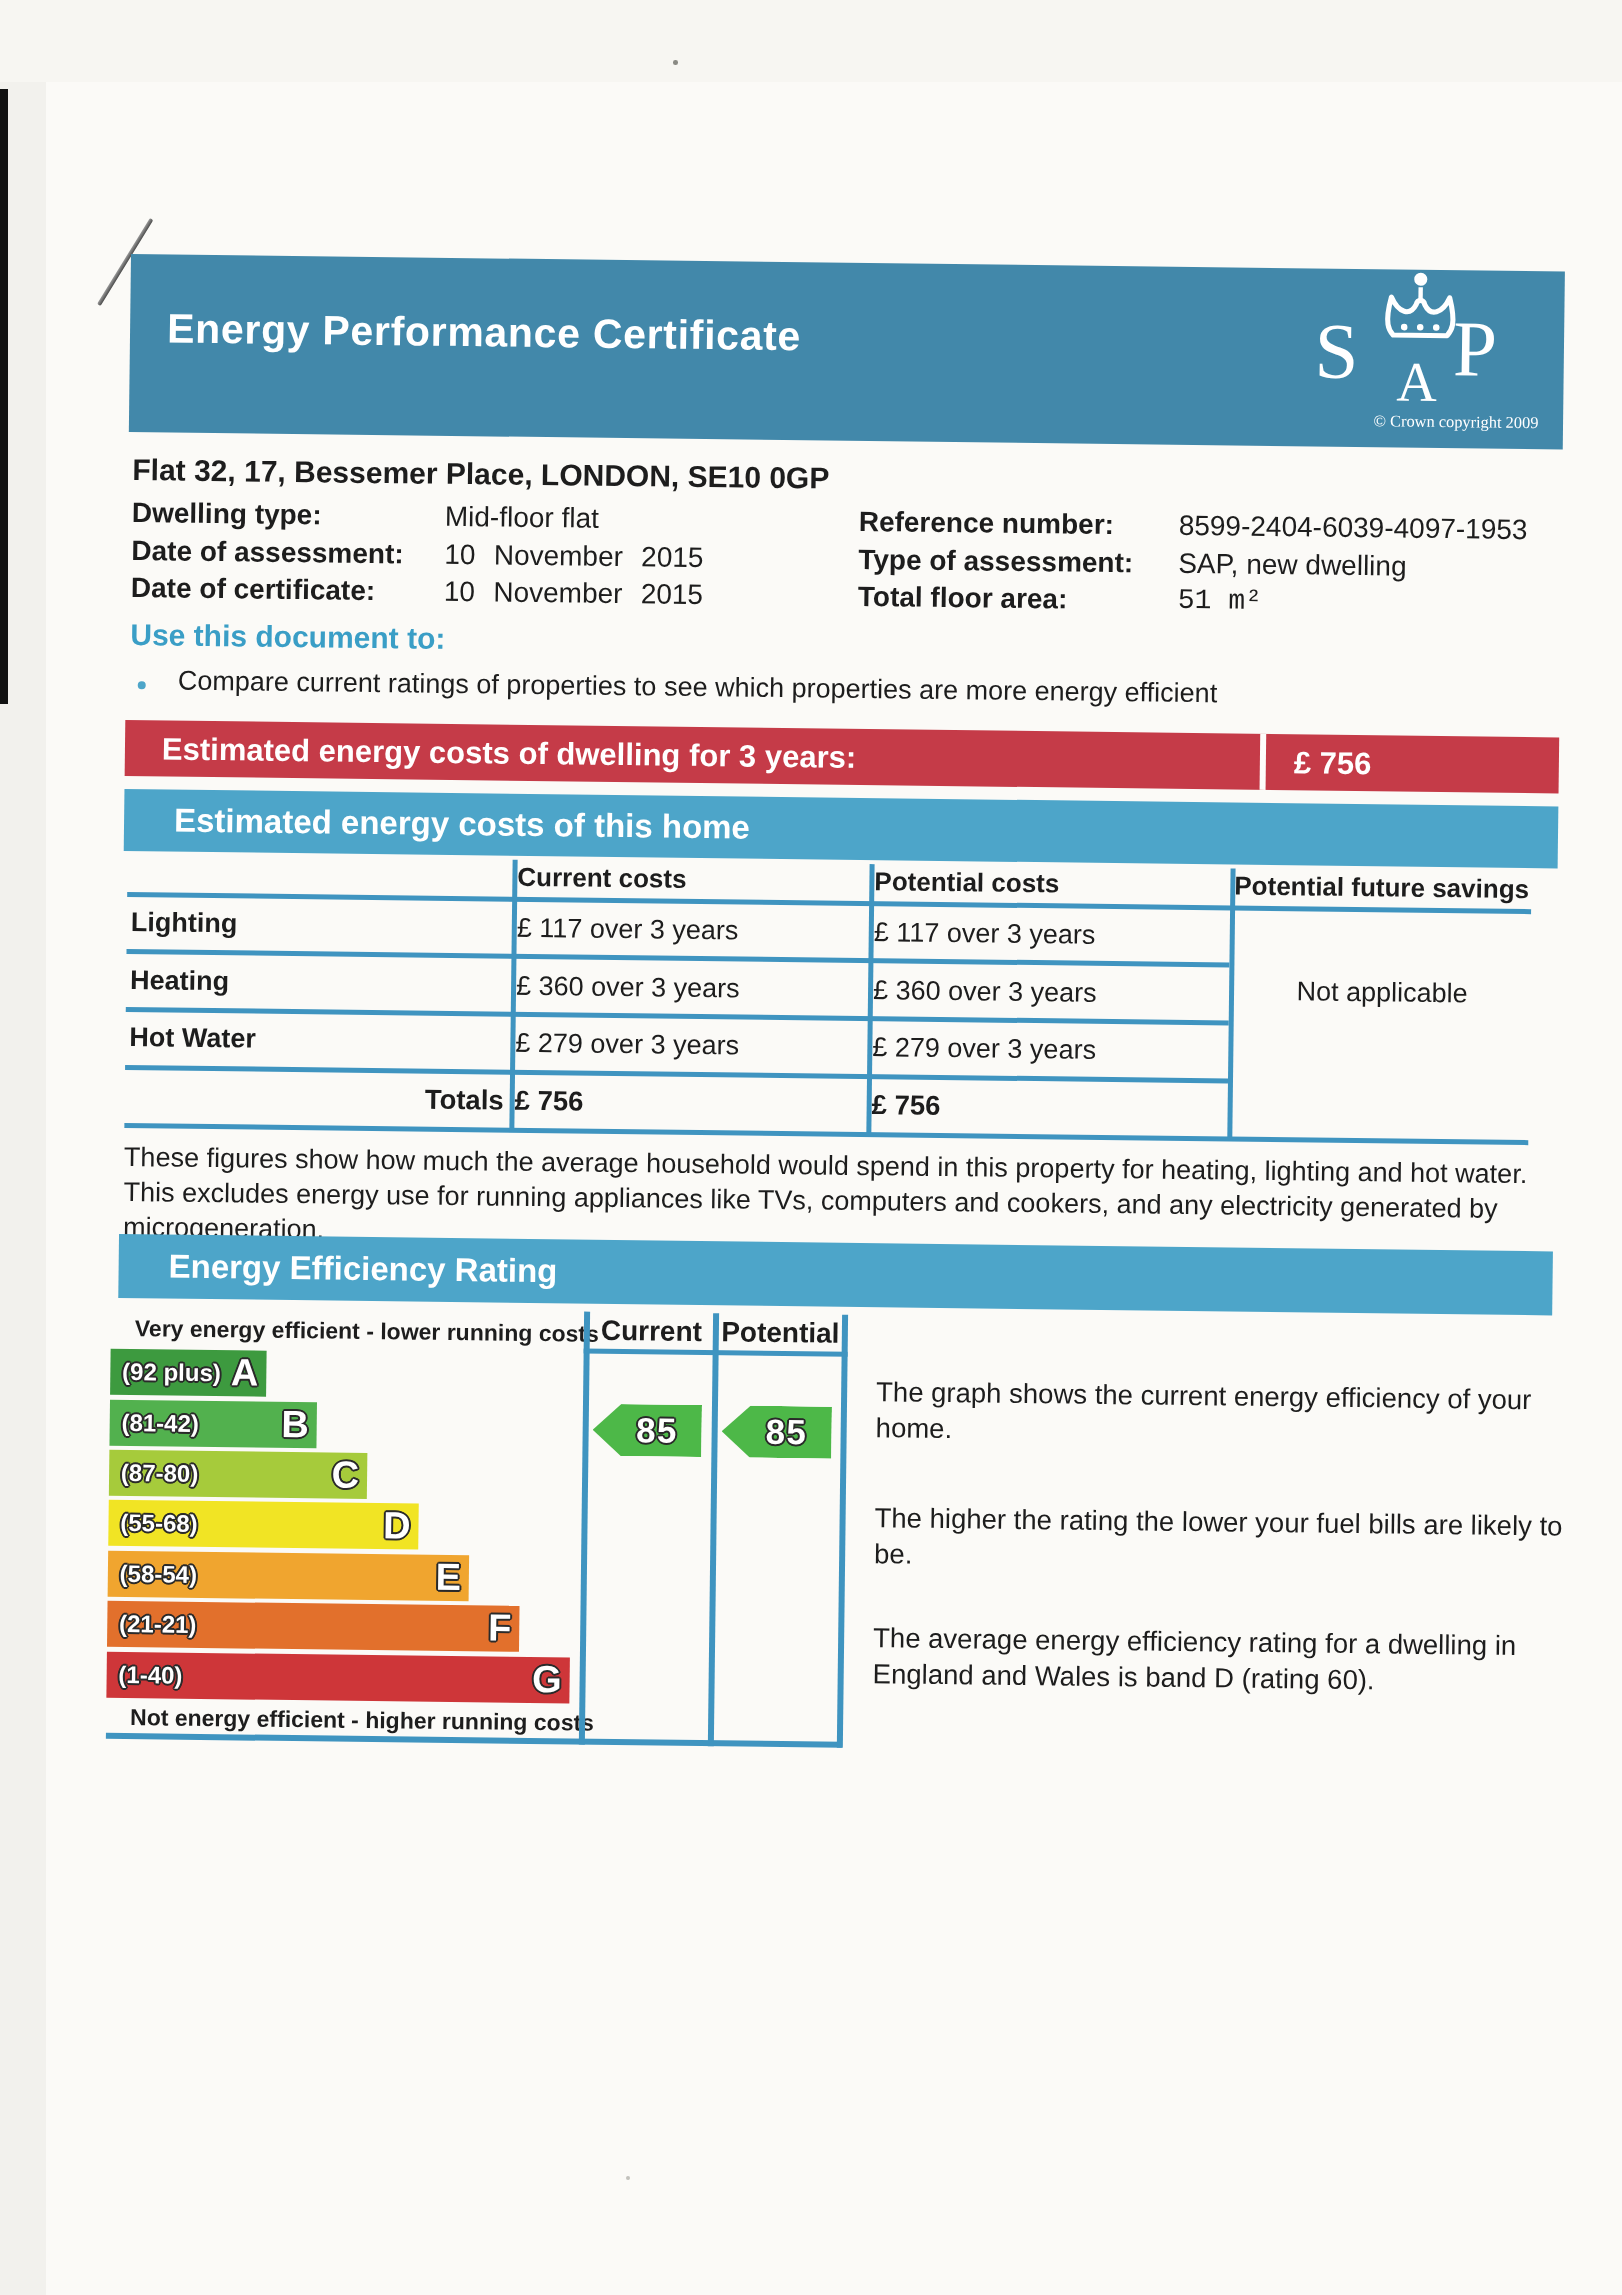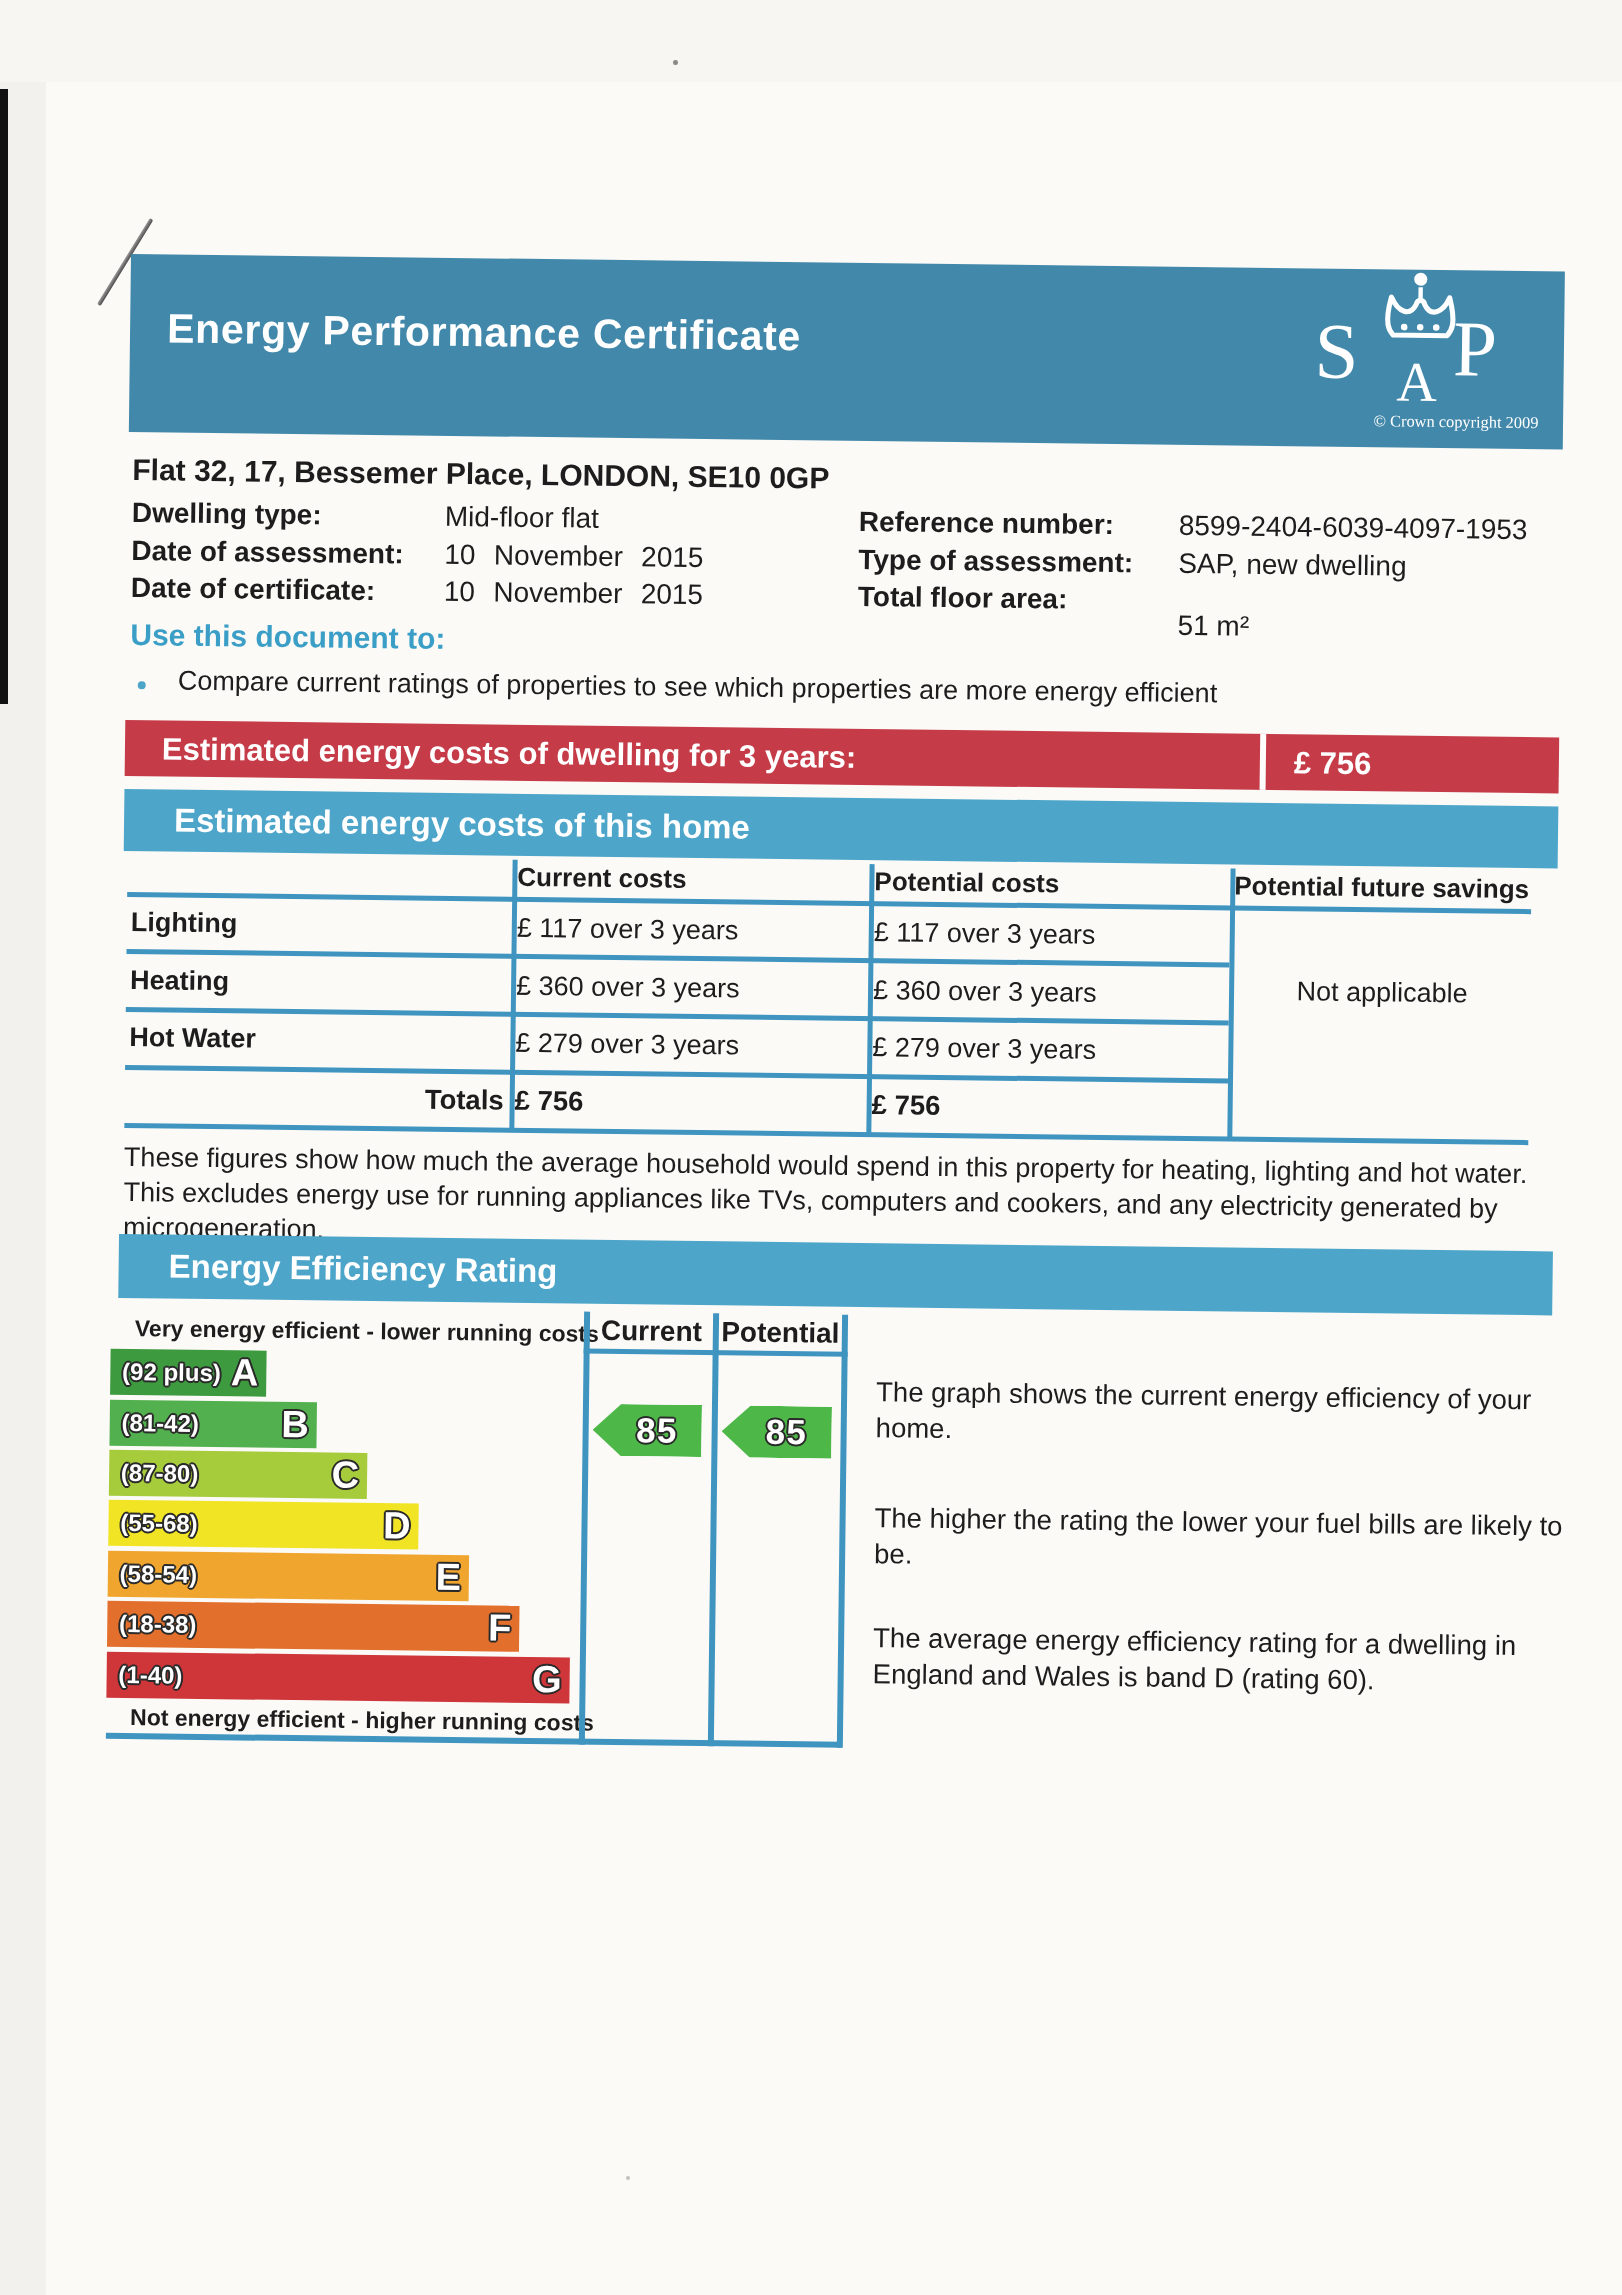--- a/index.html
+++ b/index.html
@@ -111,7 +111,7 @@
     <div class="dlabel" style="left:862px;top:535px;">Type of assessment:</div>
     <div class="dvalue" style="left:1182px;top:535px;">SAP, new dwelling</div>
     <div class="dlabel" style="left:862px;top:572px;">Total floor area:</div>
-    <div class="dvalue" style="left:1182px;top:597px;">51 m²</div>
+    <div class="dvalue" style="left:1182px;top:572px;font-family:Liberation Mono, monospace;">51 m²</div>
 
     <div class="usedoc">Use this document to:</div>
     <div class="bullet-dot"></div>

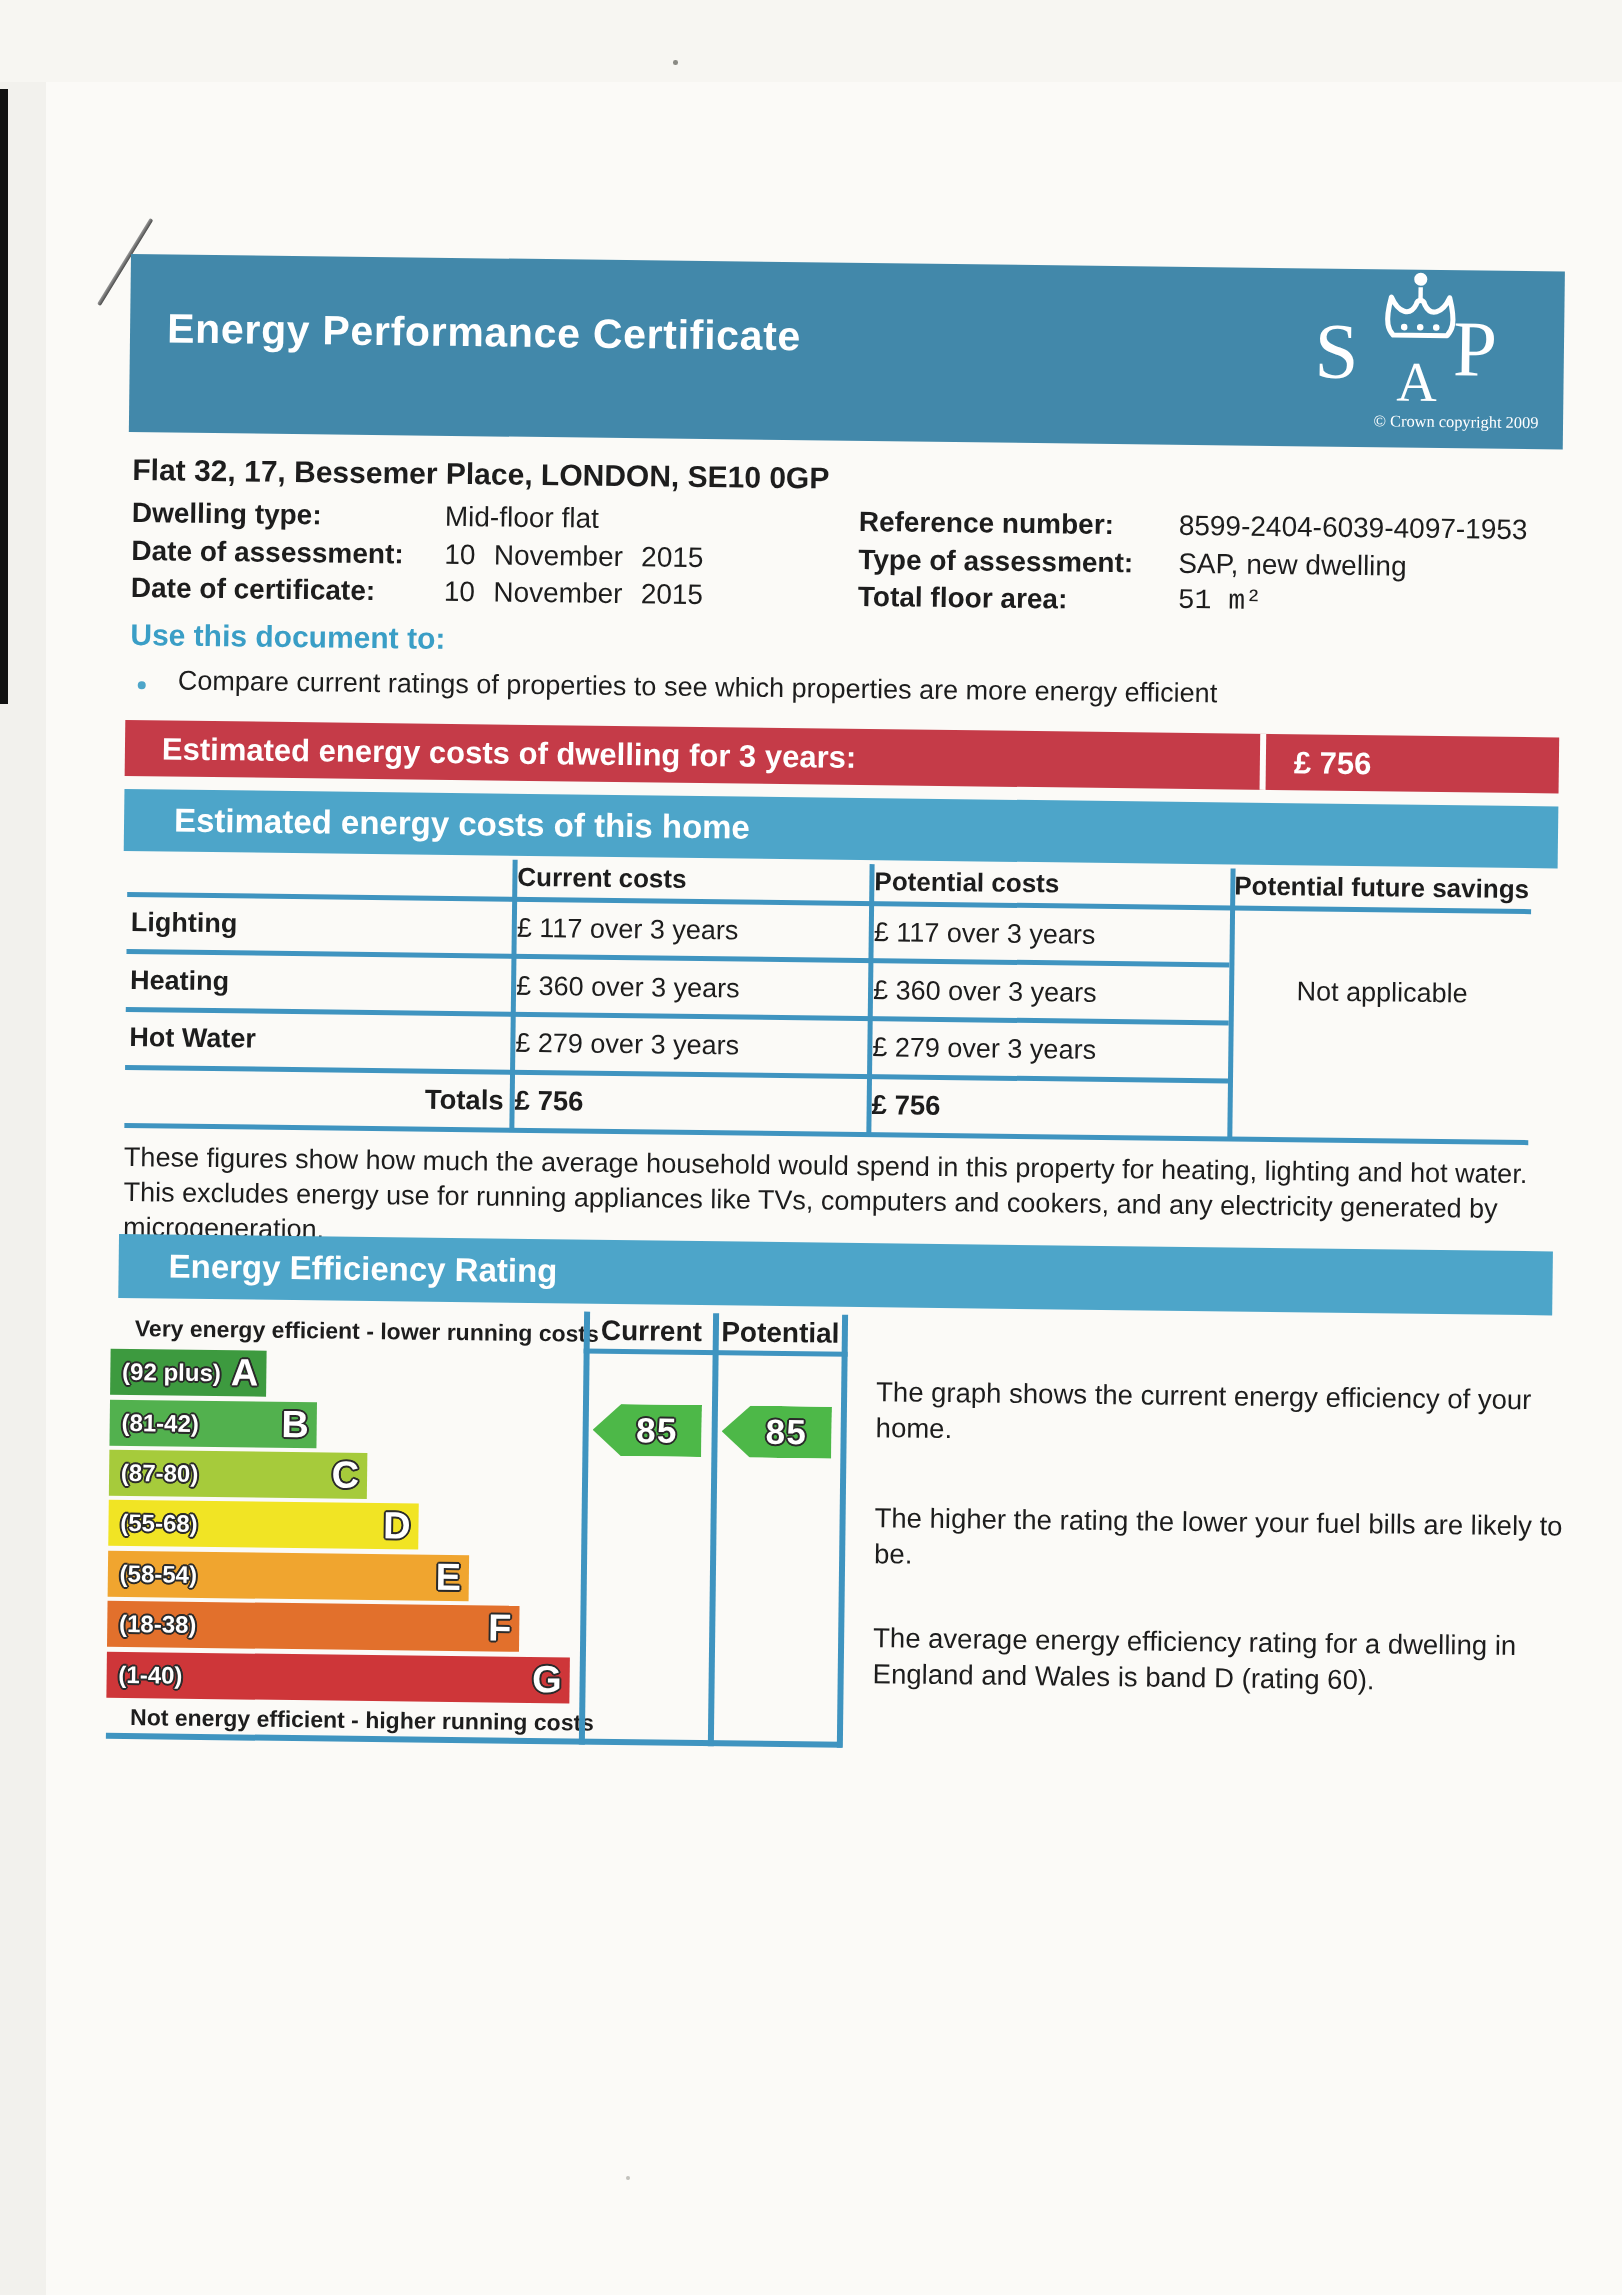--- a/index.html
+++ b/index.html
@@ -189,7 +189,7 @@
       <span class="band-letter outlined">E</span>
     </div>
     <div class="band" style="top: 1601px; width: 412px; background: rgb(226, 112, 44);">
-      <span class="band-range outlined">(18-38)</span>
+      <span class="band-range outlined">(21-21)</span>
       <span class="band-letter outlined">F</span>
     </div>
     <div class="band" style="top: 1652px; width: 463px; background: rgb(206, 54, 57);">

